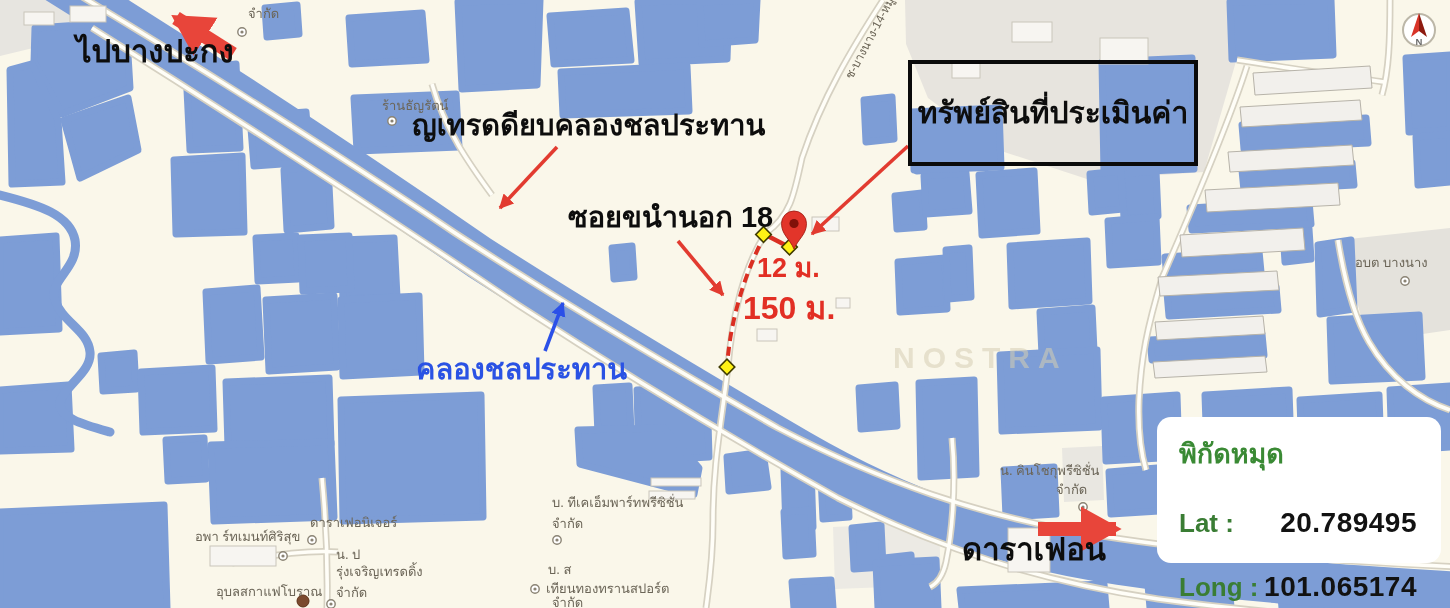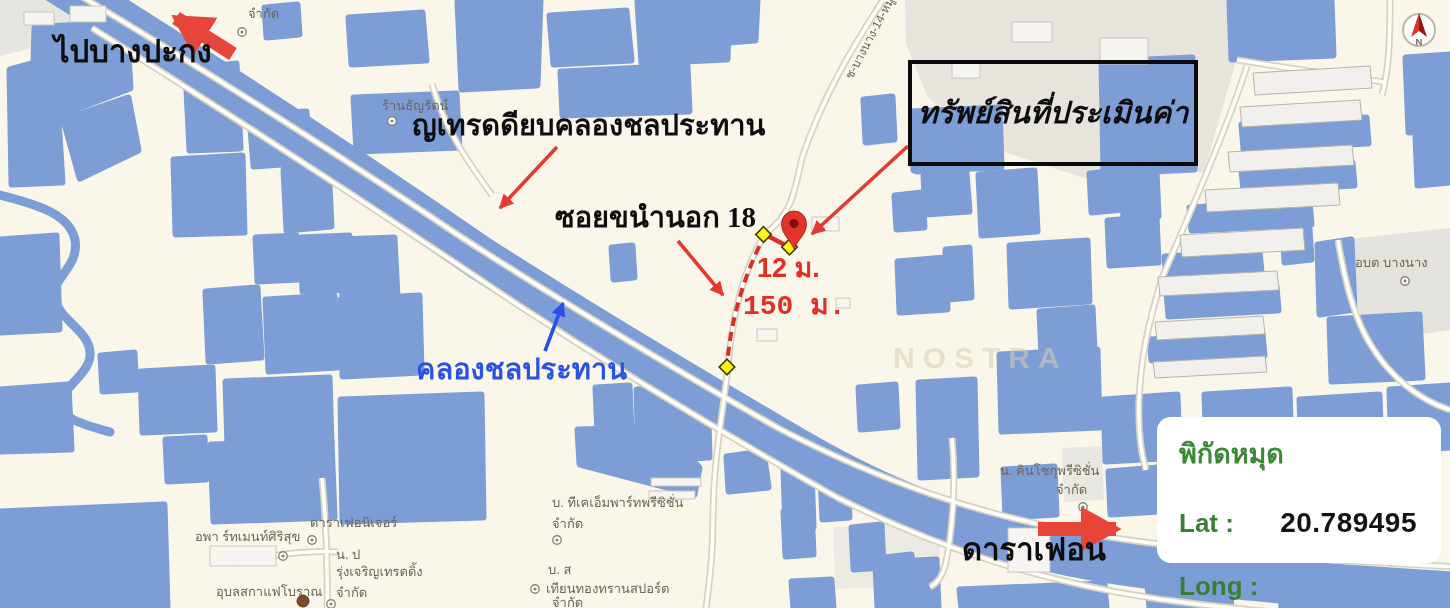--- a/index.html
+++ b/index.html
@@ -269,7 +269,7 @@
   </g>
 </svg>
 
-  <div class="ovl big" style="left:54px;top:36px;font-size:31px;">ไปบางปะกง</div>
+  <div class="ovl big" style="left:76px;top:36px;font-size:31px;">ไปบางปะกง</div>
   <div class="ovl big" style="left:412px;top:110px;font-size:29px;">ญเทรดดียบคลองชลประทาน</div>
   <div class="ovl big" style="left:555px;top:202px;font-size:29px;font-family:Liberation Serif, serif;">ซอยขนำนอก 18</div>
   <div class="ovl big blue" style="left:416px;top:354px;font-size:29px;text-align:center;">คลองชลประทาน</div>

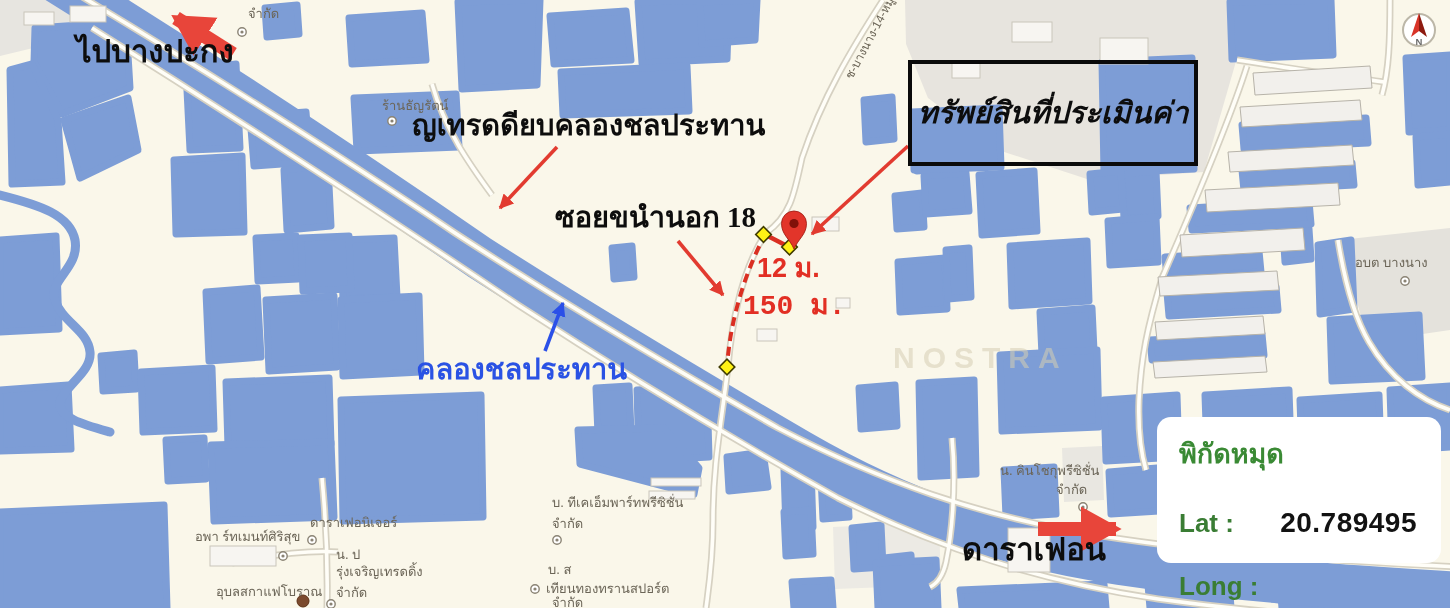--- a/index.html
+++ b/index.html
@@ -12,7 +12,7 @@
   .blue{color:#2a52e4;}
   .property-box{position:absolute;left:908px;top:60px;width:290px;height:106px;
       border:4px solid #0a0a0a;box-sizing:border-box;display:flex;flex-direction:column;
-      justify-content:center;align-items:center;font-weight:bold;font-size:30px;color:#0d0d0d;font-style:italic;}
+      justify-content:center;align-items:center;font-weight:bold;font-size:30px;color:#0d0d0d;}
   .property-box div{line-height:1.45;white-space:nowrap;}
   .coords-panel{position:absolute;left:1157px;top:417px;width:284px;height:146px;
       background:#ffffff;border-radius:14px;box-sizing:border-box;padding:15px 24px 0 22px;}

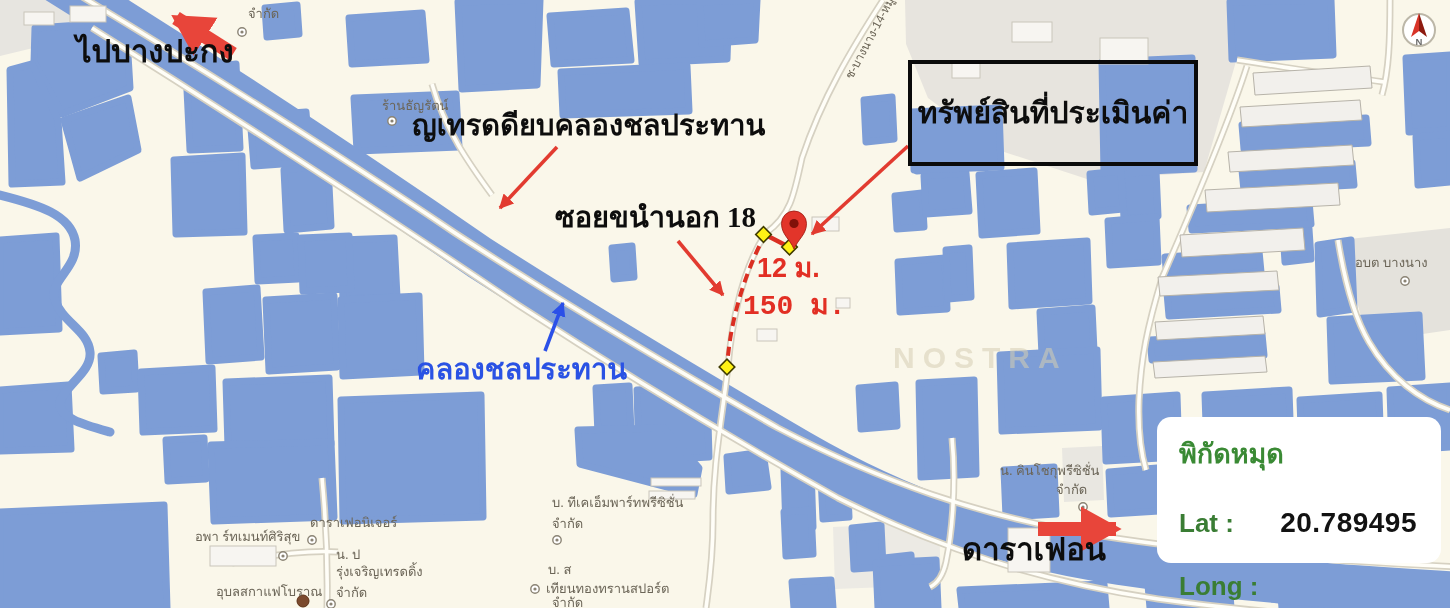--- a/index.html
+++ b/index.html
@@ -271,7 +271,7 @@
 
   <div class="ovl big" style="left:76px;top:36px;font-size:31px;">ไปบางปะกง</div>
   <div class="ovl big" style="left:412px;top:110px;font-size:29px;">ญเทรดดียบคลองชลประทาน</div>
-  <div class="ovl big" style="left:555px;top:202px;font-size:29px;font-family:Liberation Serif, serif;">ซอยขนำนอก 18</div>
+  <div class="ovl big" style="left:568px;top:202px;font-size:29px;">ซอยขนำนอก 18</div>
   <div class="ovl big blue" style="left:416px;top:354px;font-size:29px;text-align:center;">คลองชลประทาน</div>
   <div class="ovl big" style="left:962px;top:534px;font-size:31px;">ดาราเฟอน</div>
   <div class="ovl big red" style="left:757px;top:254px;font-size:27px;">12 ม.</div>

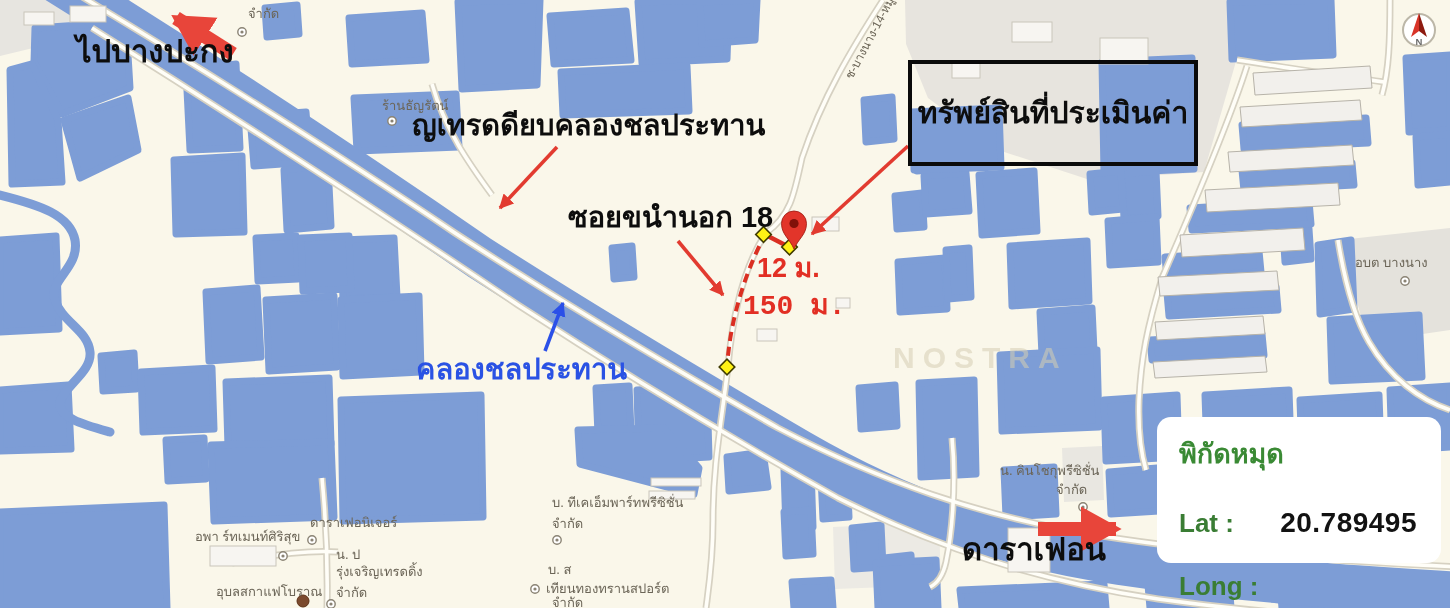--- a/index.html
+++ b/index.html
@@ -275,7 +275,7 @@
   <div class="ovl big blue" style="left:416px;top:354px;font-size:29px;text-align:center;">คลองชลประทาน</div>
   <div class="ovl big" style="left:962px;top:534px;font-size:31px;">ดาราเฟอน</div>
   <div class="ovl big red" style="left:757px;top:254px;font-size:27px;">12 ม.</div>
-  <div class="ovl big red" style="left:743px;top:292px;font-size:28px;font-family:Liberation Mono, monospace;">150 ม.</div>
+  <div class="ovl big red" style="left:743px;top:292px;font-size:32px;">150 ม.</div>
 
   <div class="property-box">
     <div>ทรัพย์สินที่ประเมินค่า</div>

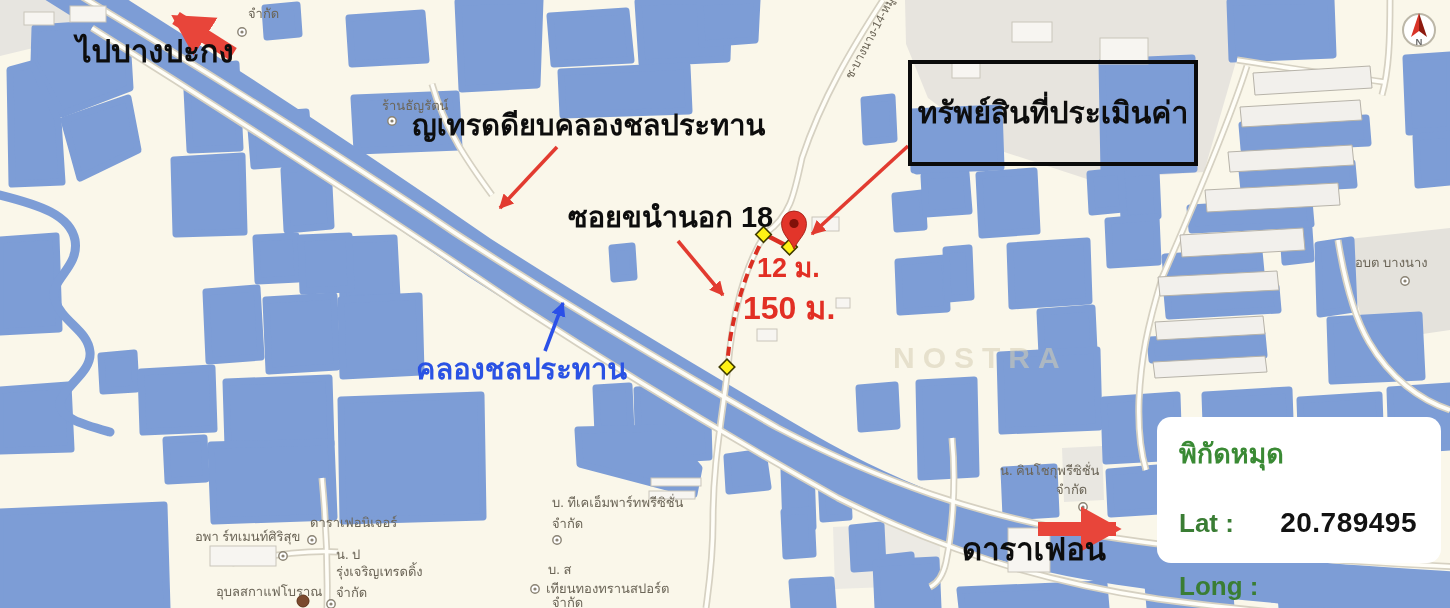--- a/index.html
+++ b/index.html
@@ -289,6 +289,7 @@
     </div>
     <div class="coord-row">
       <span class="g">Long :</span>
+      <span class="v">101.065174</span>
     </div>
   </div>
 </div>

